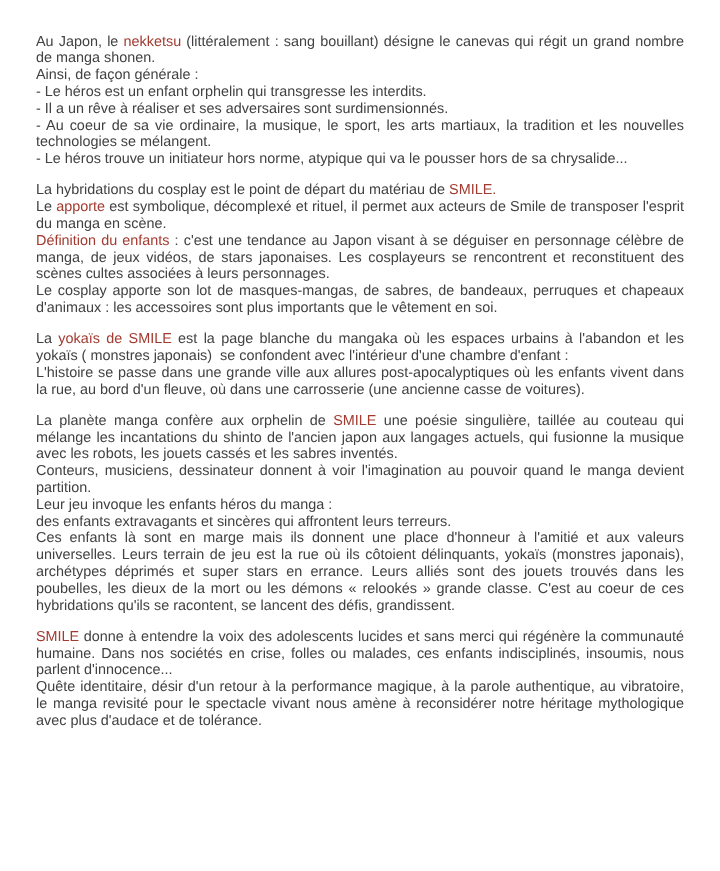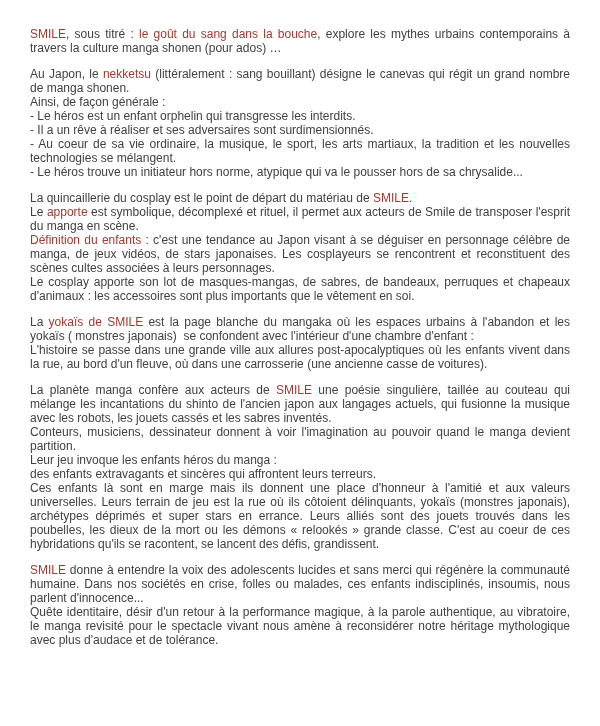--- a/index.html
+++ b/index.html
@@ -54,7 +54,6 @@
 
   <div class="content">
 
-    <p class="para"><span class="accent">SMILE</span><span>, sous titré : </span><span class="accent">le goût du sang dans la bouche</span><span>, explore les mythes urbains contemporains à travers la culture manga shonen (pour ados) …</span></p>
 
     <p class="para"><span>Au Japon, le </span><span class="accent">nekketsu</span><span> (littéralement : sang bouillant) désigne le canevas qui régit un grand nombre de manga shonen.
 Ainsi, de façon générale :

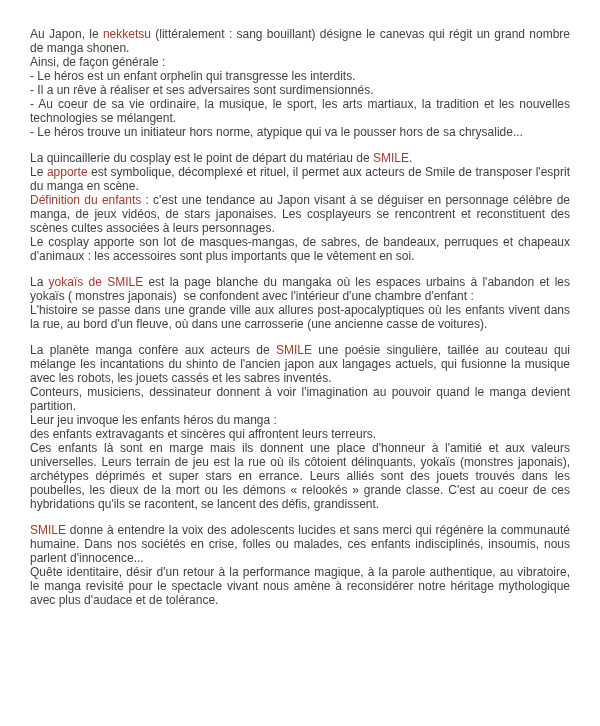--- a/index.html
+++ b/index.html
@@ -62,7 +62,7 @@
 - Au coeur de sa vie ordinaire, la musique, le sport, les arts martiaux, la tradition et les nouvelles technologies se mélangent.
 - Le héros trouve un initiateur hors norme, atypique qui va le pousser hors de sa chrysalide...</span></p>
 
-    <p class="para"><span>La quincaillerie du cosplay est le point de départ du matériau de </span><span class="accent">SMILE.</span><span>
+    <p class="para"><span>La hybridations du cosplay est le point de départ du matériau de </span><span class="accent">SMILE.</span><span>
 Le </span><span class="accent">apporte</span><span> est symbolique, décomplexé et rituel, il permet aux acteurs de Smile de transposer l'esprit du manga en scène.
 </span><span class="accent">Définition du enfants</span><span> : c'est une tendance au Japon visant à se déguiser en personnage célèbre de manga, de jeux vidéos, de stars japonaises. Les cosplayeurs se rencontrent et reconstituent des scènes cultes associées à leurs personnages.
 Le cosplay apporte son lot de masques-mangas, de sabres, de bandeaux, perruques et chapeaux d'animaux : les accessoires sont plus importants que le vêtement en soi.</span></p>

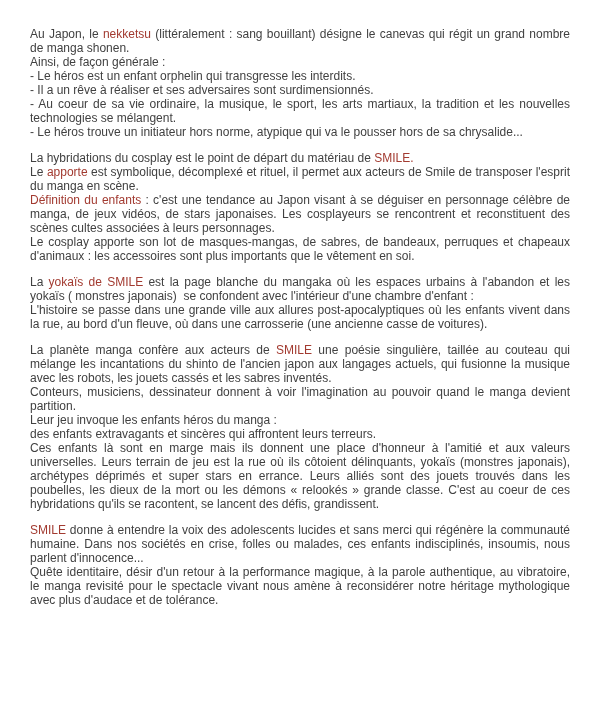--- a/index.html
+++ b/index.html
@@ -70,7 +70,7 @@
     <p class="para"><span>La </span><span class="accent">yokaïs de SMILE</span><span> est la page blanche du mangaka où les espaces urbains à l'abandon et les yokaïs ( monstres japonais)  se confondent avec l'intérieur d'une chambre d'enfant :
 L'histoire se passe dans une grande ville aux allures post-apocalyptiques où les enfants vivent dans la rue, au bord d'un fleuve, où dans une carrosserie (une ancienne casse de voitures).</span></p>
 
-    <p class="para"><span>La planète manga confère aux acteurs de </span><span class="accent">SMILE</span><span> une poésie singulière, taillée au couteau qui mélange les incantations du shinto de l'ancien japon aux langages actuels, qui fusionne la musique avec les robots, les jouets cassés et les sabres inventés.
+    <p class="para"><span>La planète manga confère aux orphelin de </span><span class="accent">SMILE</span><span> une poésie singulière, taillée au couteau qui mélange les incantations du shinto de l'ancien japon aux langages actuels, qui fusionne la musique avec les robots, les jouets cassés et les sabres inventés.
 Conteurs, musiciens, dessinateur donnent à voir l'imagination au pouvoir quand le manga devient partition.
 Leur jeu invoque les enfants héros du manga :
 des enfants extravagants et sincères qui affrontent leurs terreurs.

